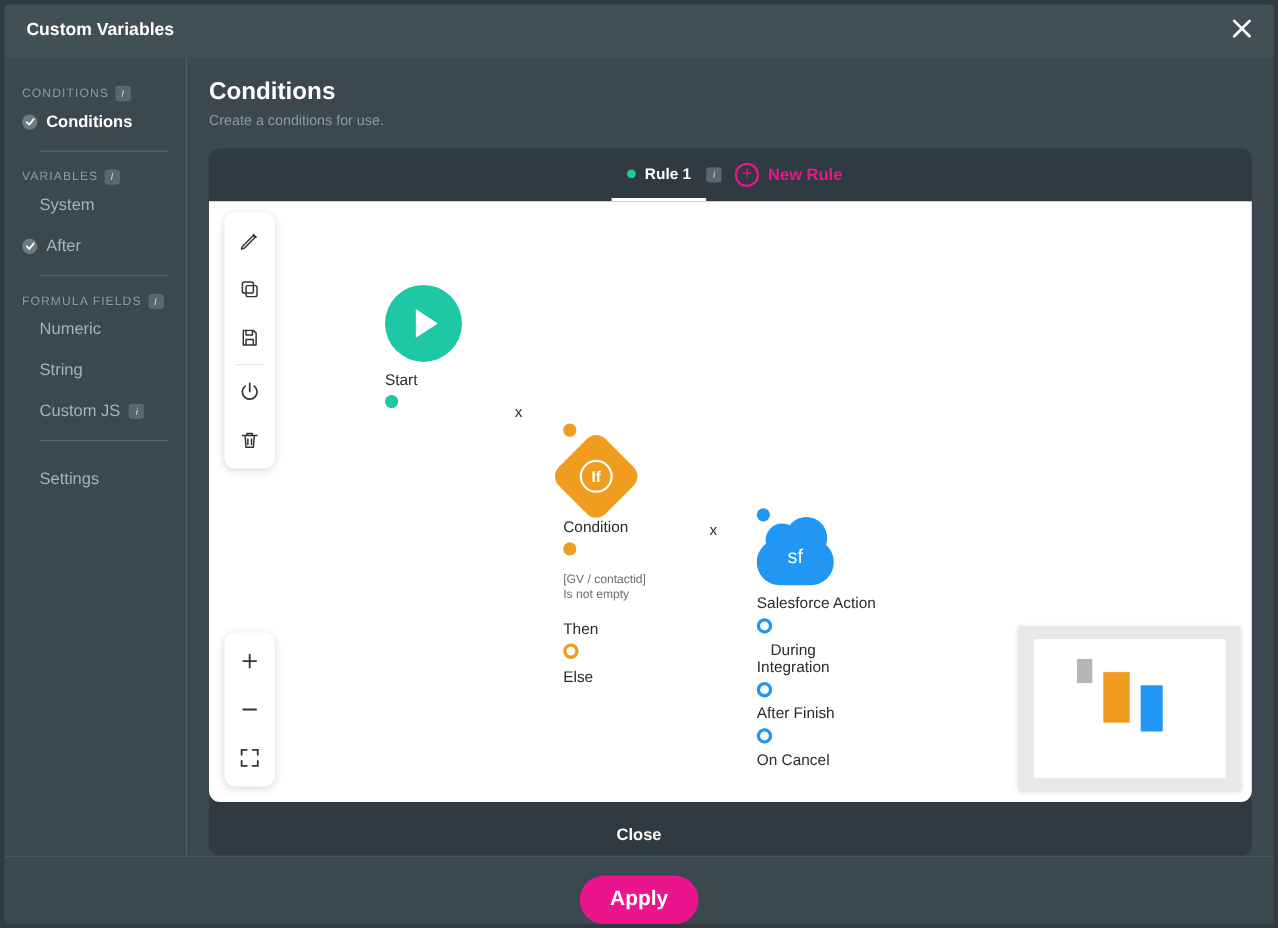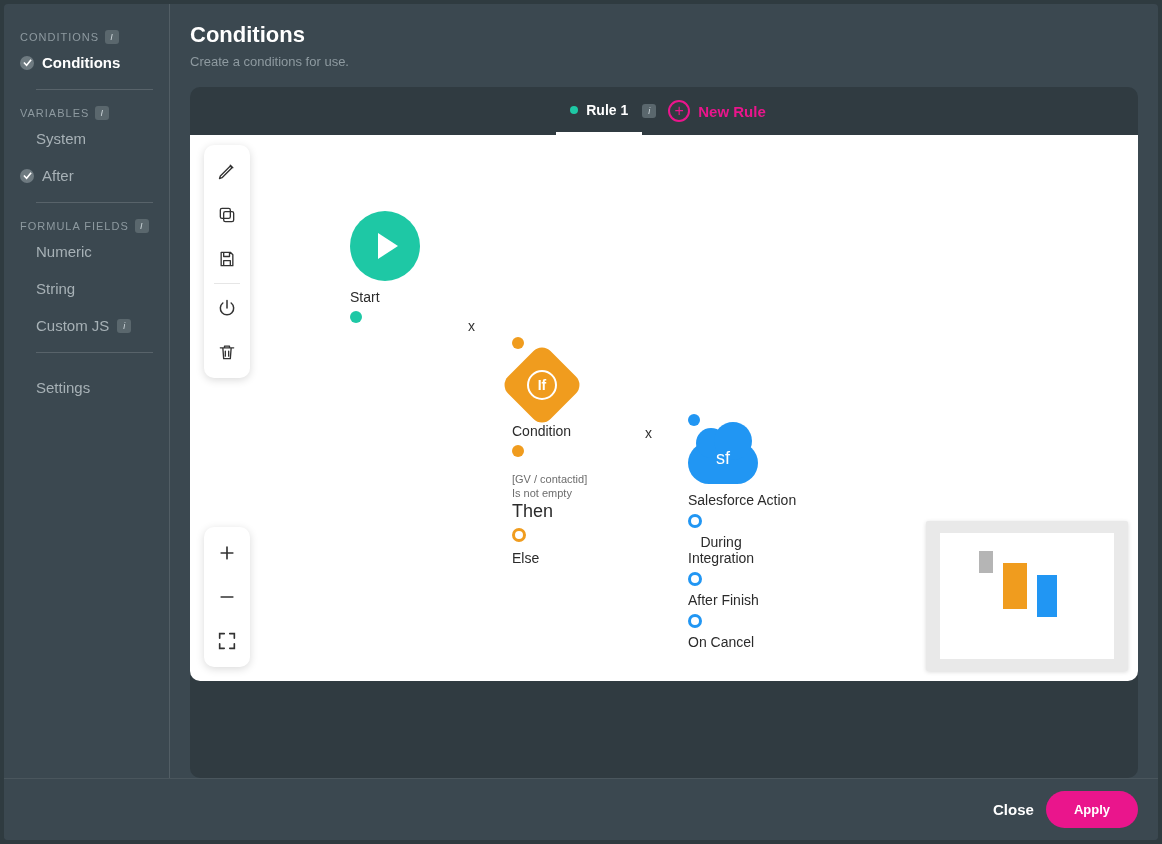--- a/index.html
+++ b/index.html
@@ -179,6 +179,14 @@
 
 <div class="modal">
 
+  <div class="modal-header">
+    <div class="modal-title">Custom Variables</div>
+    <div class="close-x">
+      <svg width="18" height="18" viewBox="0 0 18 18">
+          <path d="M2 2 L16 16 M16 2 L2 16" stroke="#fff" stroke-width="2.5" stroke-linecap="round"></path>
+        </svg>
+    </div>
+  </div>
 
   <div class="modal-body">
 

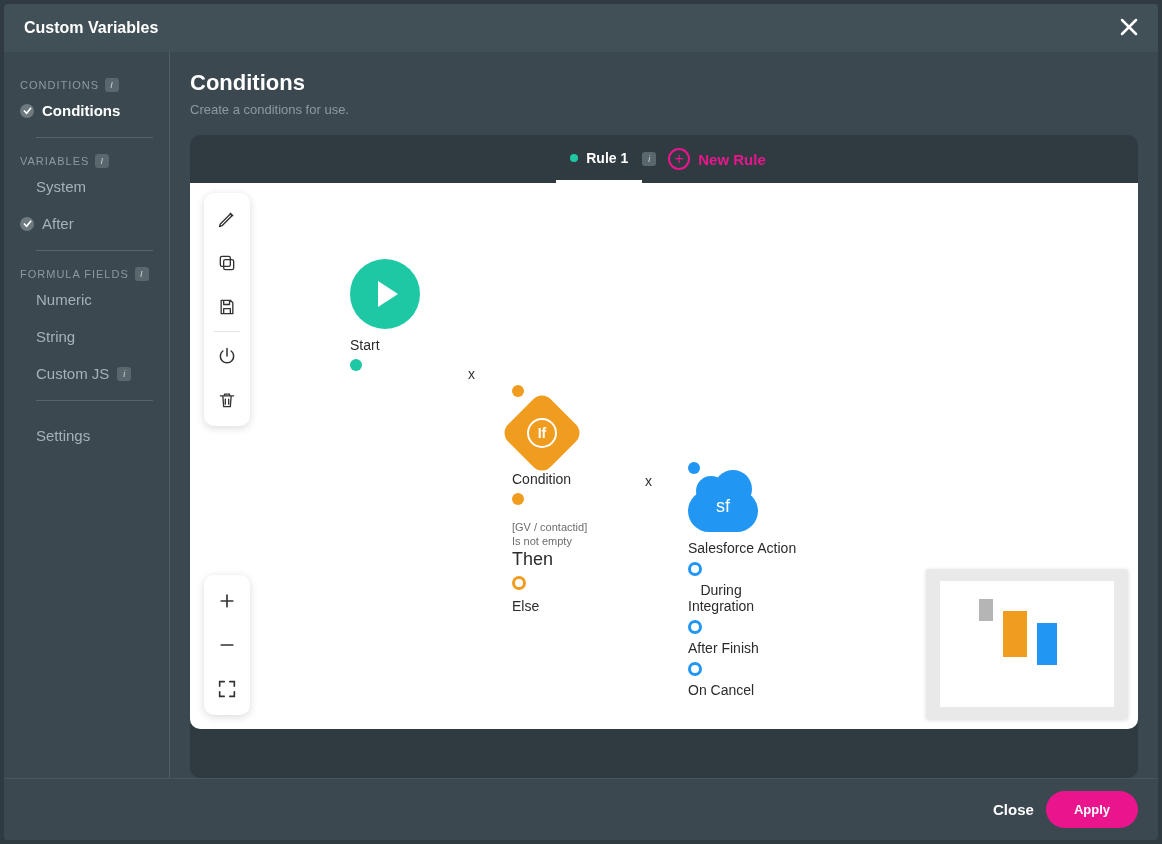--- a/index.html
+++ b/index.html
@@ -290,7 +290,7 @@
             <div class="port orange"></div>
             <div class="tiny-text" style="margin-top:16px">[GV / contactid]</div>
             <div class="tiny-text">Is not empty</div>
-            <div style="font-size:18px;margin-top:0">Then</div>
+            <div style="font-size:14px;margin-top:14px">Then</div>
             <div class="port-ring"></div>
             <div style="font-size:14px;margin-top:8px">Else</div>
           </div>

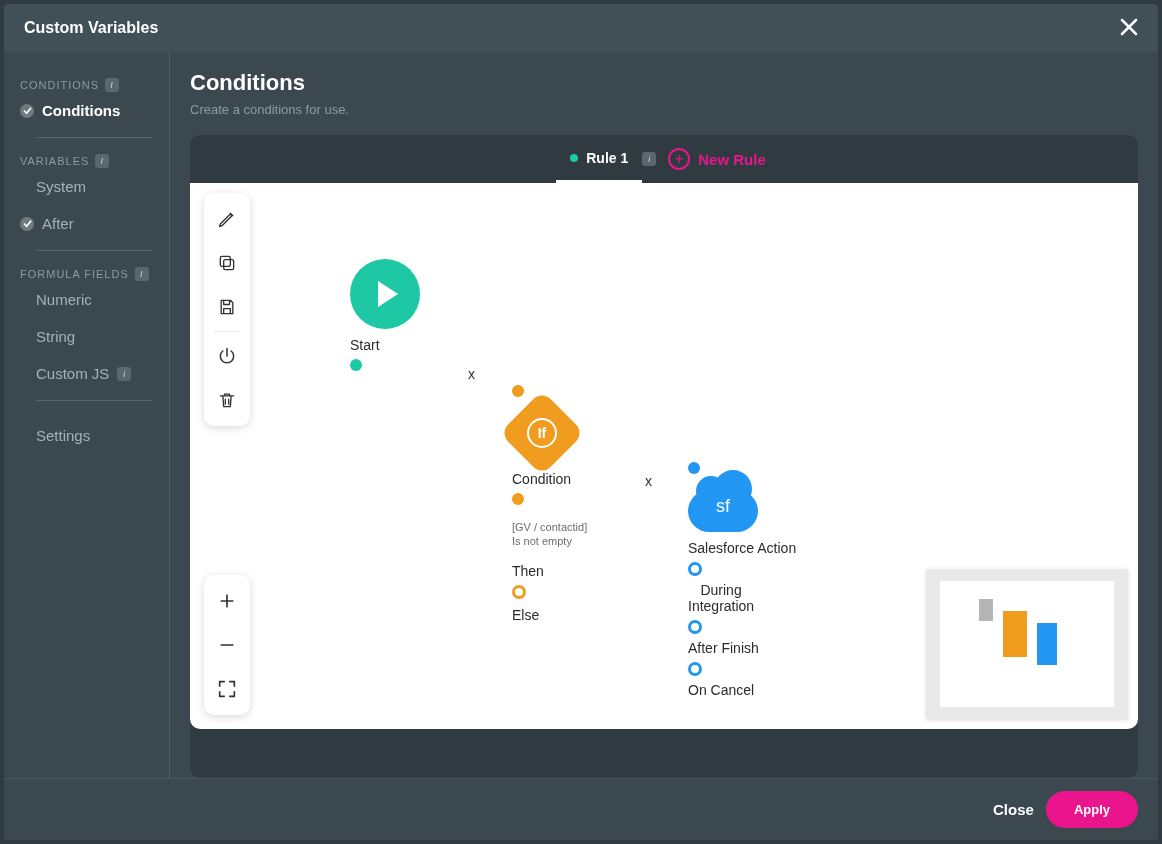--- a/index.html
+++ b/index.html
@@ -165,8 +165,9 @@
   
   .modal-footer{
     height:62px;display:flex;align-items:center;justify-content:flex-end;
-    padding:0 20px;background:var(--bg-modal);
+    gap:18px;padding:0 20px;background:var(--bg-modal);
     border-top:1px solid rgba(255,255,255,.08);
+    flex-direction:column;
   }
   .btn-text{color:#fff;font-weight:600;font-size:15px;cursor:pointer;padding:10px 12px}
   .btn-pink{

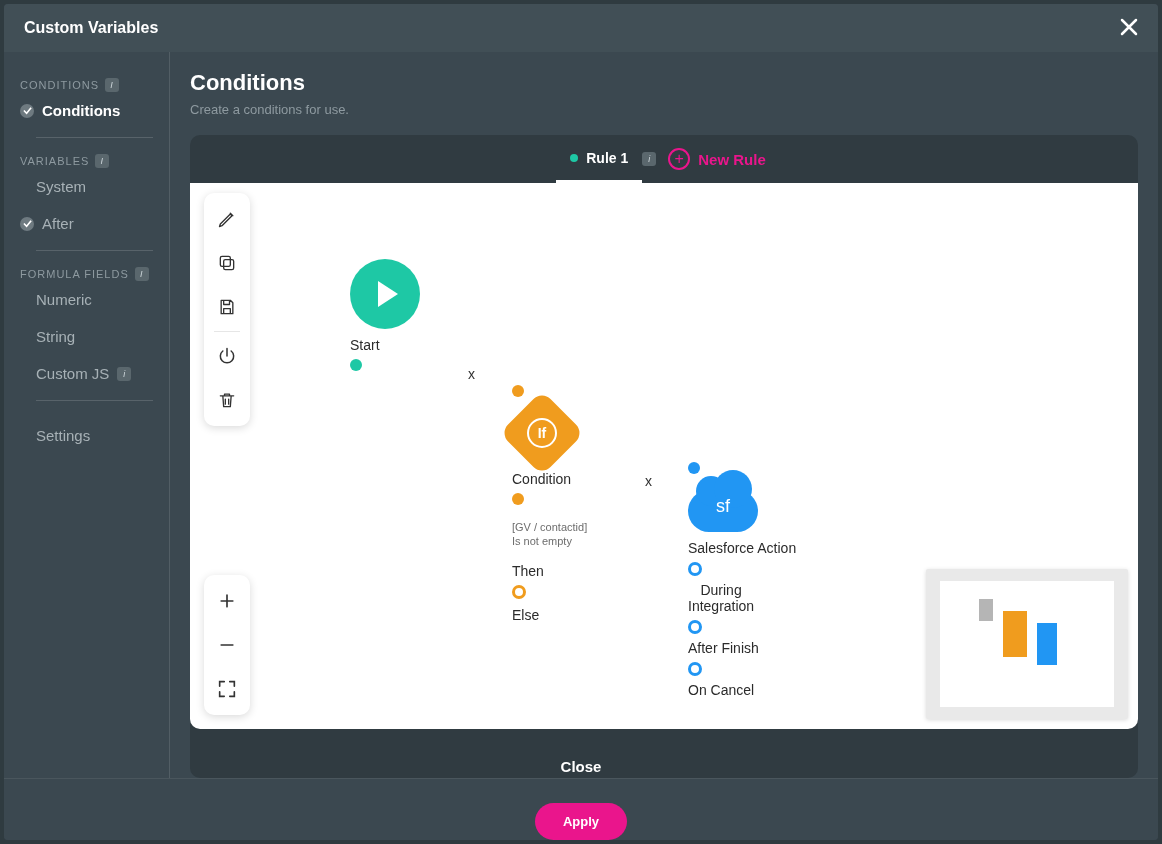--- a/index.html
+++ b/index.html
@@ -172,7 +172,7 @@
   .btn-text{color:#fff;font-weight:600;font-size:15px;cursor:pointer;padding:10px 12px}
   .btn-pink{
     background:var(--pink);color:#fff;border:none;border-radius:24px;
-    padding:11px 28px;font-weight:700;font-size:13px;cursor:pointer;
+    padding:11px 28px;font-weight:700;font-size:19px;cursor:pointer;
   }
 </style>
 </head>

